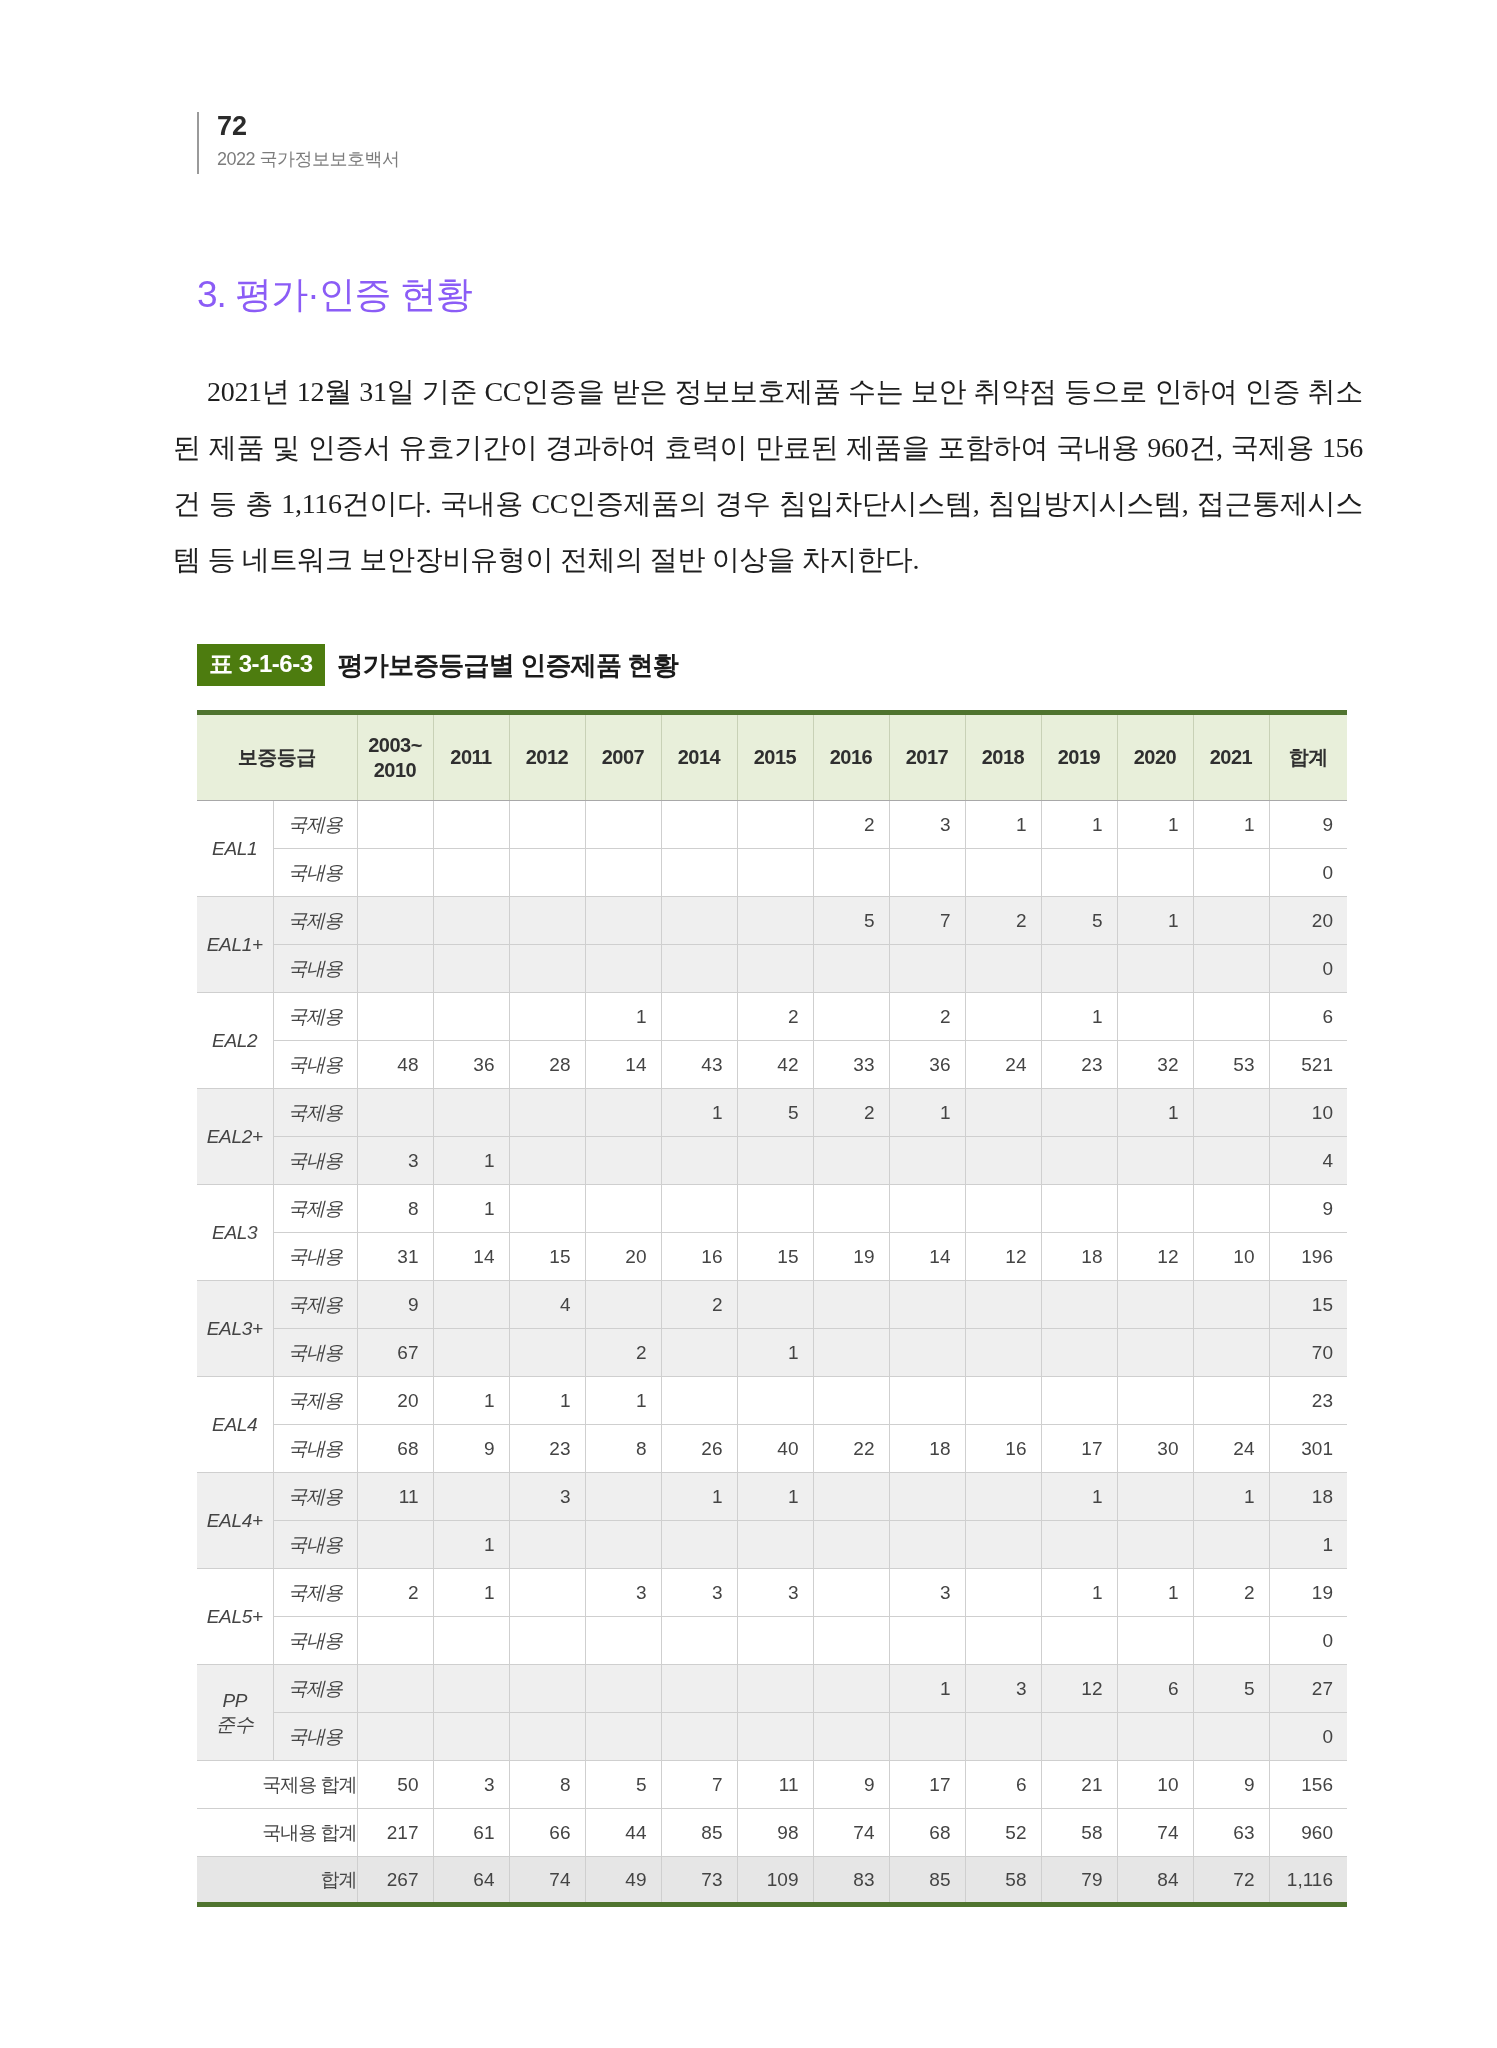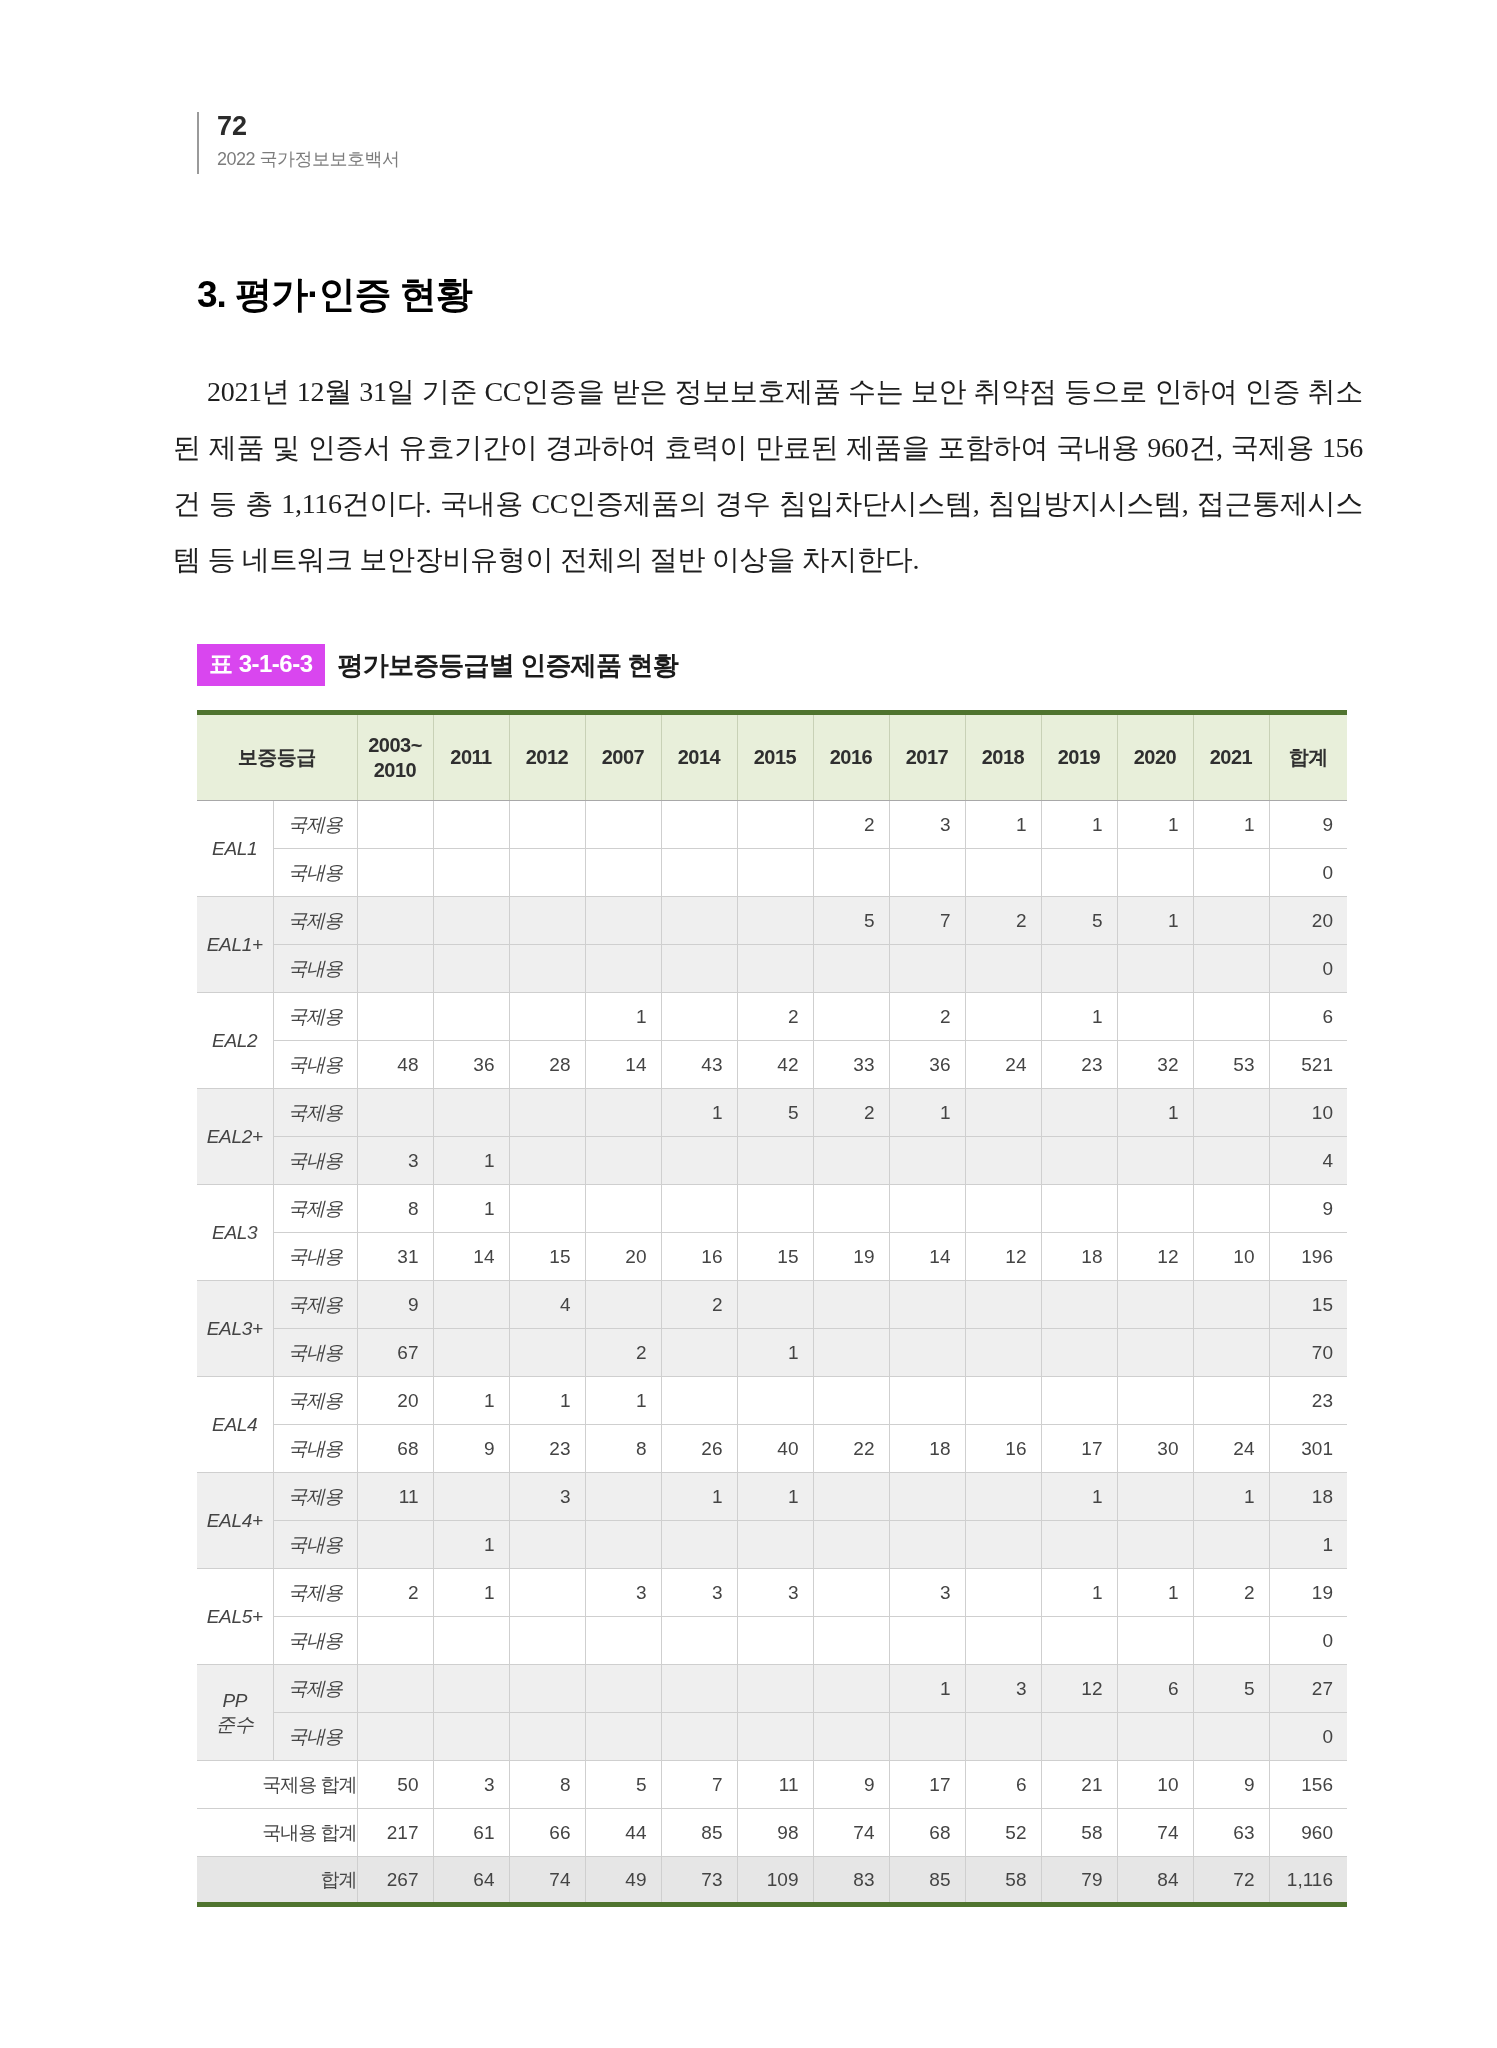--- a/index.html
+++ b/index.html
@@ -18,8 +18,8 @@
 
   
   .section-title {
-    margin:96px 0 44px 24px; font-size:37px; font-weight:700;
-    letter-spacing:-1px; color:#000000; font-family:"Liberation Sans", sans-serif;
+    margin:96px 0 44px 24px; font-size:37px; font-weight:400;
+    letter-spacing:-1px; color:#8b5cf6; font-family:"Liberation Sans", sans-serif;
   }
   .body-paragraph {
     font-family:"Liberation Serif", serif; font-size:28px; line-height:56px;

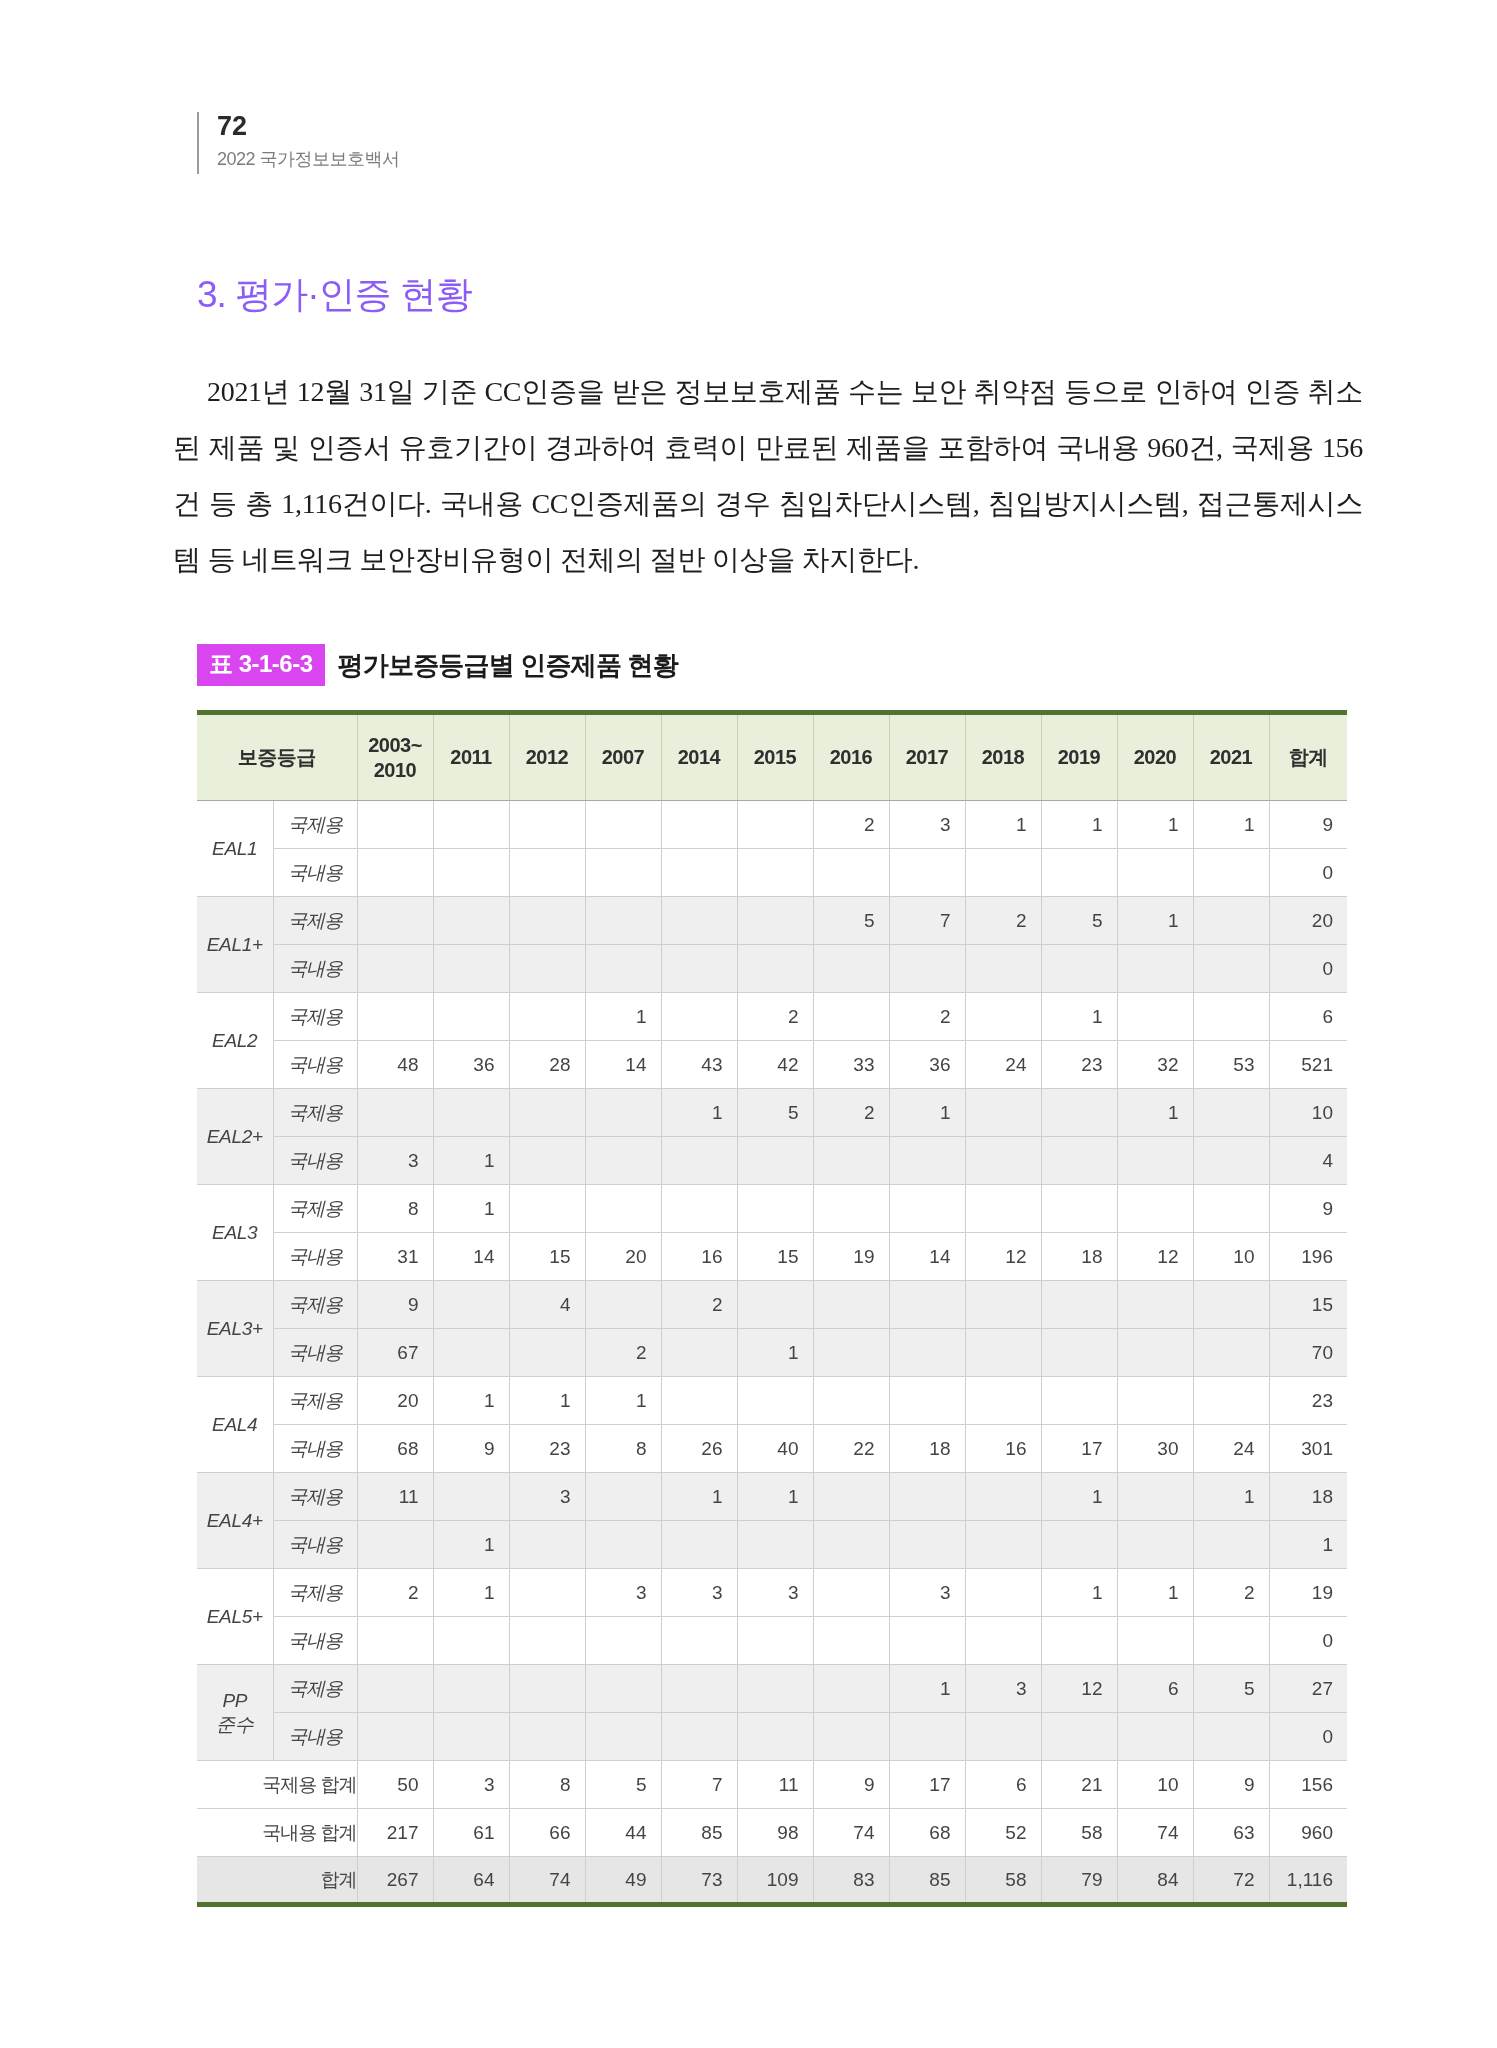--- a/index.html
+++ b/index.html
@@ -30,7 +30,7 @@
   
   .caption { display:flex; align-items:center; gap:13px; margin:56px 0 24px 24px; }
   .badge {
-    background:#d946ef; color:#ffffff; font-weight:700; font-size:24px;
+    background:#4d7c0f; color:#ffffff; font-weight:700; font-size:24px;
     padding:4px 12px 6px 12px; letter-spacing:-0.5px;
   }
   .captext { font-size:26px; font-weight:700; color:#1b1b1b; letter-spacing:-0.8px; }

